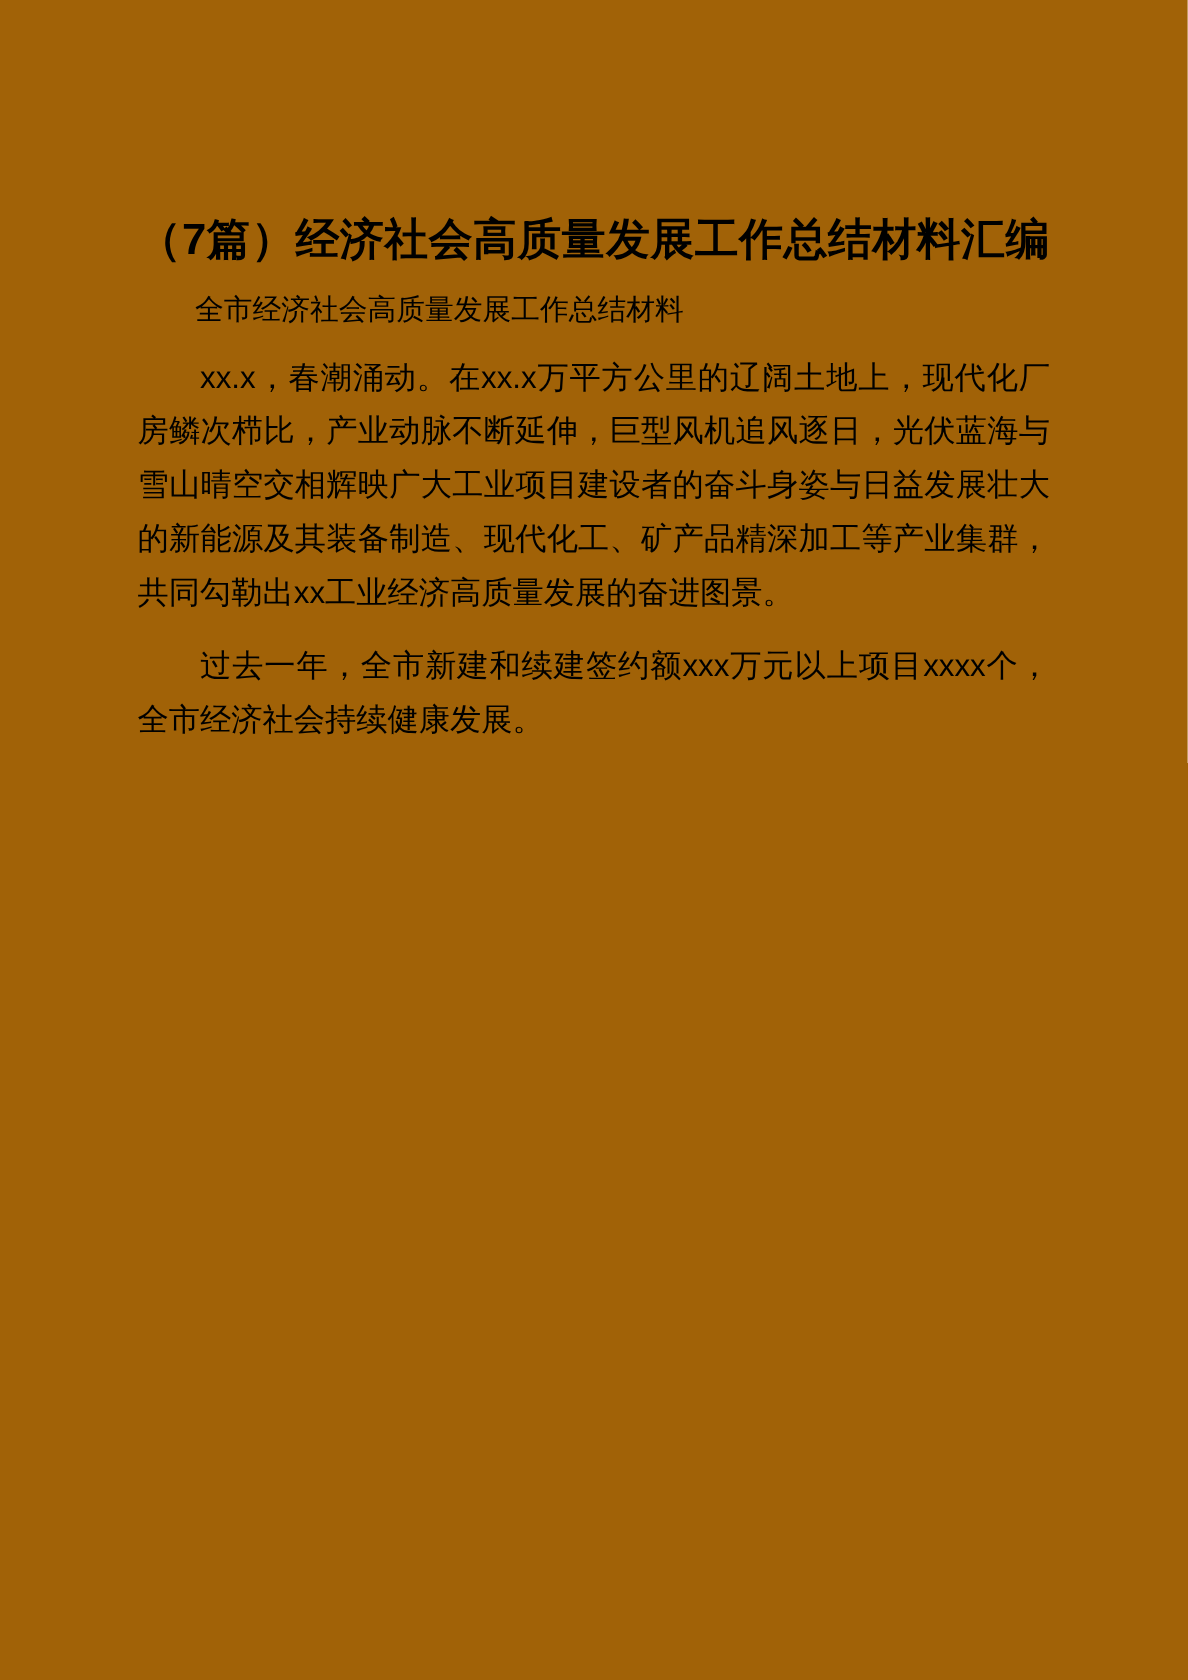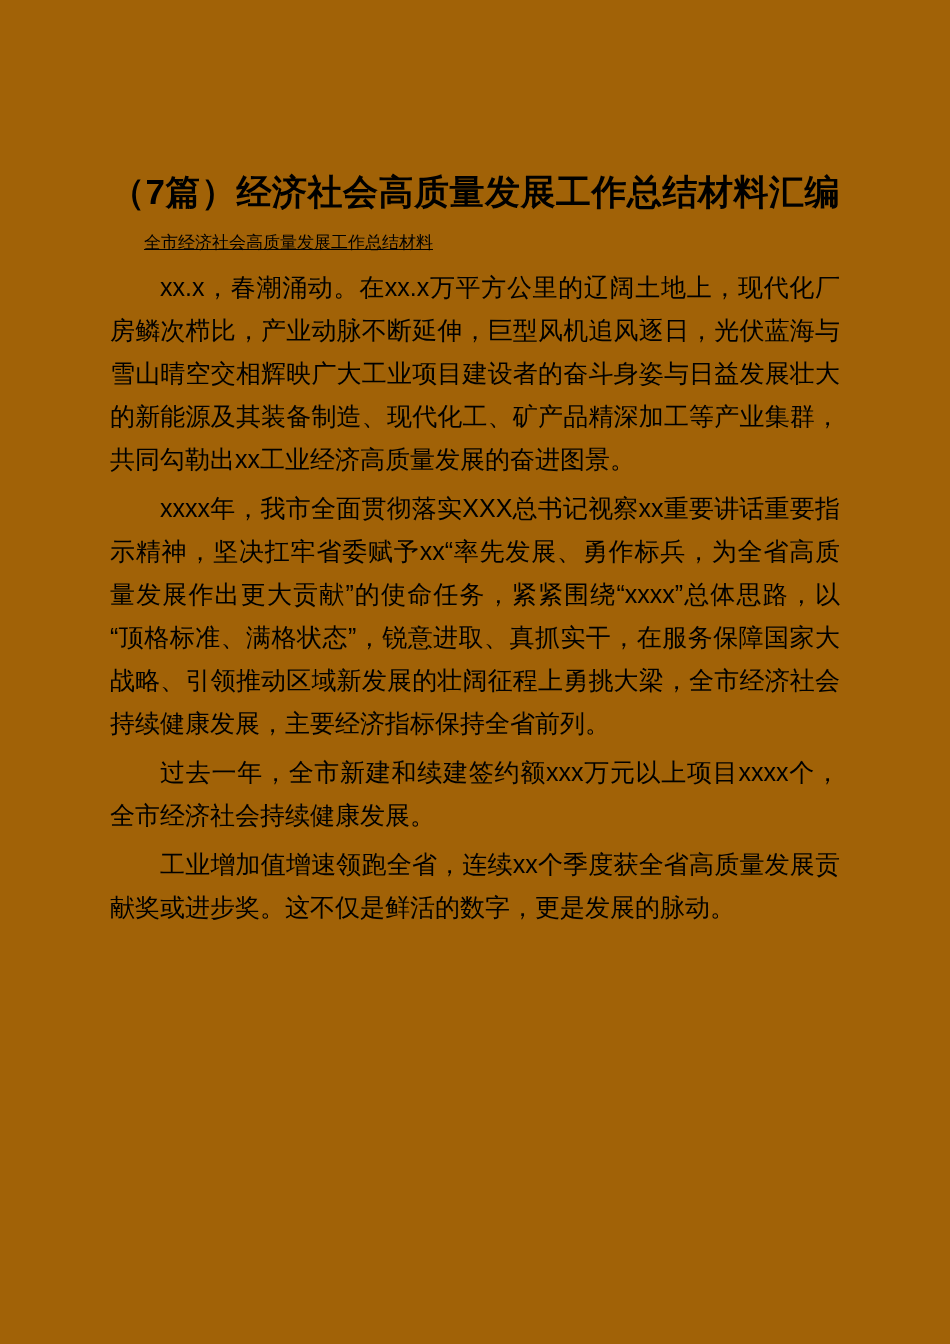--- a/index.html
+++ b/index.html
@@ -31,12 +31,11 @@
     color: #000;
   }
   .subtitle {
-    font-size: 17px;
+    font-size: 23px;
     line-height: 1.5;
     margin: 0 0 10px 0;
     text-indent: 2em;
     color: #000;
-    text-decoration: underline;
   }
   p.body-para {
     font-size: 25px;

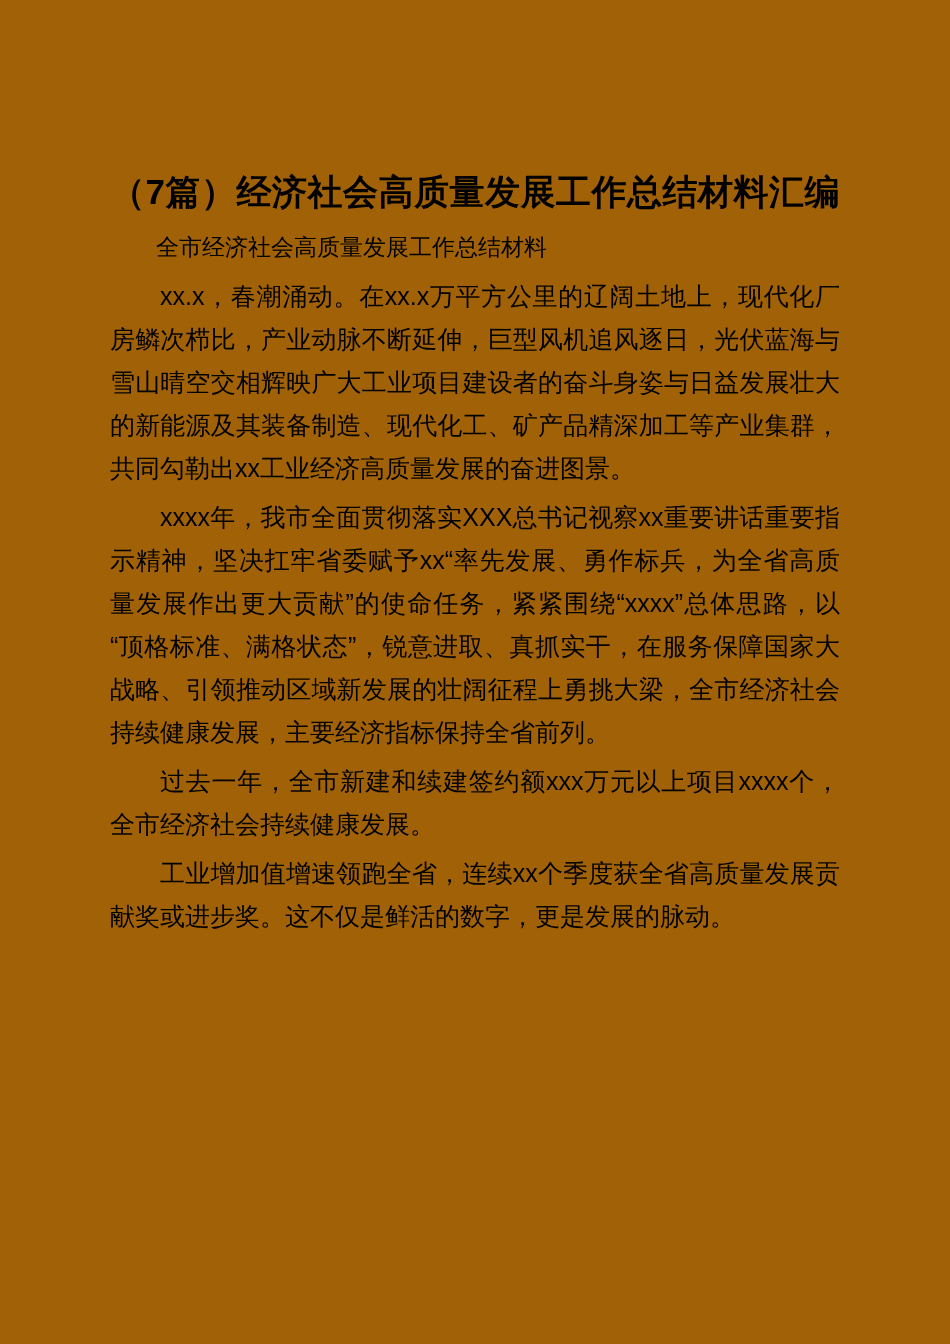--- a/index.html
+++ b/index.html
@@ -40,7 +40,7 @@
   p.body-para {
     font-size: 25px;
     line-height: 1.72;
-    margin: 0 0 6px 0;
+    margin: 16px 0 6px 0;
     text-align: justify;
     text-justify: inter-ideograph;
     text-indent: 2em;

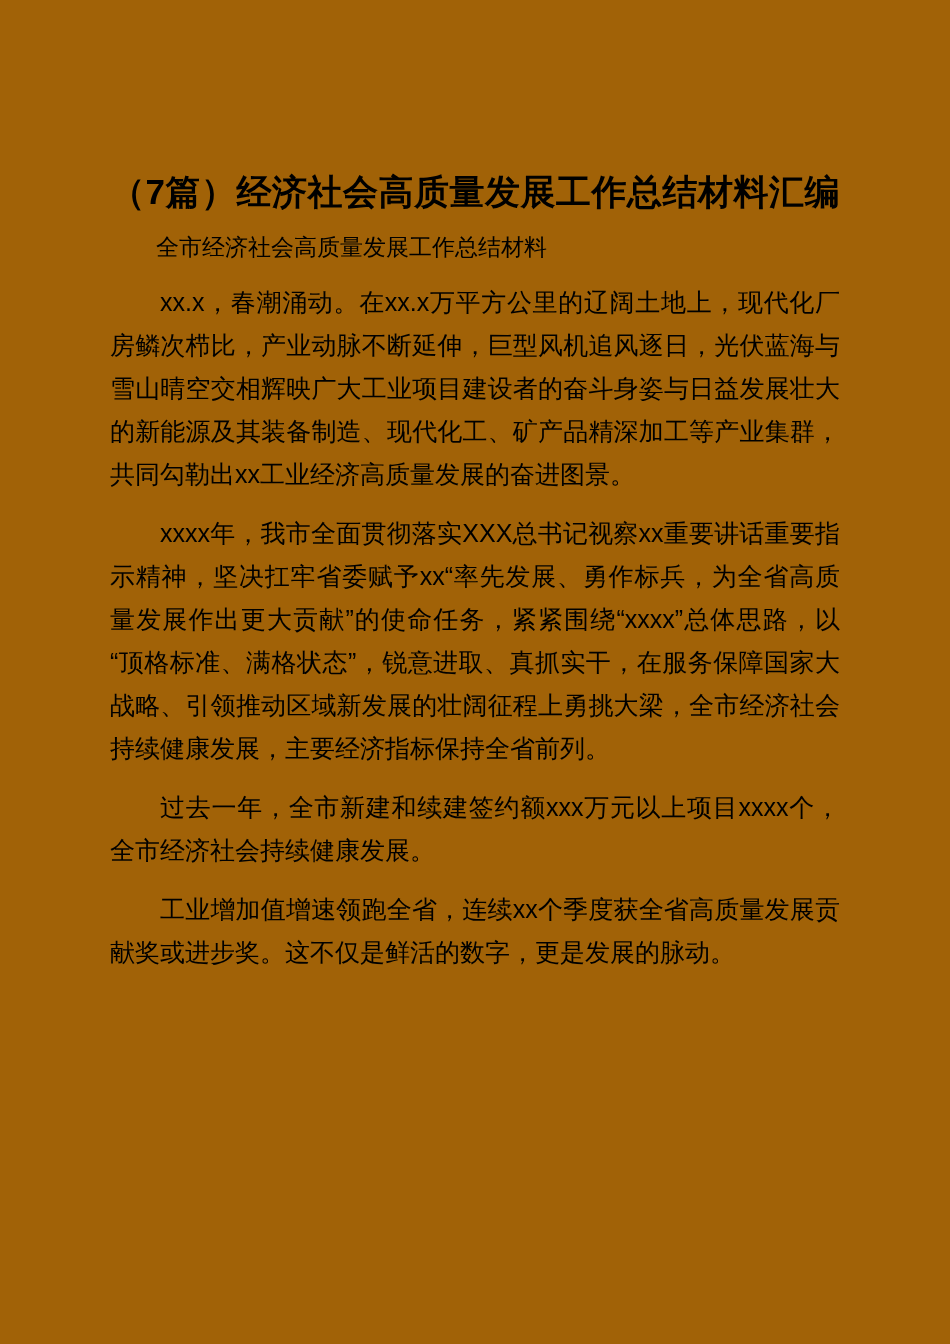--- a/index.html
+++ b/index.html
@@ -58,7 +58,6 @@
   <h1 class="doc-title">（7篇）经济社会高质量发展工作总结材料汇编</h1>
   <div class="subtitle">全市经济社会高质量发展工作总结材料</div>
   <p class="body-para">xx.x，春潮涌动。在xx.x万平方公里的辽阔土地上，现代化厂房鳞次栉比，产业动脉不断延伸，巨型风机追风逐日，光伏蓝海与雪山晴空交相辉映广大工业项目建设者的奋斗身姿与日益发展壮大的新能源及其装备制造、现代化工、矿产品精深加工等产业集群，共同勾勒出xx工业经济高质量发展的奋进图景。</p>
-  <p class="body-para">xxxx年，我市全面贯彻落实XXX总书记视察xx重要讲话重要指示精神，坚决扛牢省委赋予xx“率先发展、勇作标兵，为全省高质量发展作出更大贡献”的使命任务，紧紧围绕“xxxx”总体思路，以“顶格标准、满格状态”，锐意进取、真抓实干，在服务保障国家大战略、引领推动区域新发展的壮阔征程上勇挑大梁，全市经济社会持续健康发展，主要经济指标保持全省前列。</p>
   <p class="body-para">过去一年，全市新建和续建签约额xxx万元以上项目xxxx个，全市经济社会持续健康发展。</p>
   <p class="body-para">工业增加值增速领跑全省，连续xx个季度获全省高质量发展贡献奖或进步奖。这不仅是鲜活的数字，更是发展的脉动。</p>
 </div>

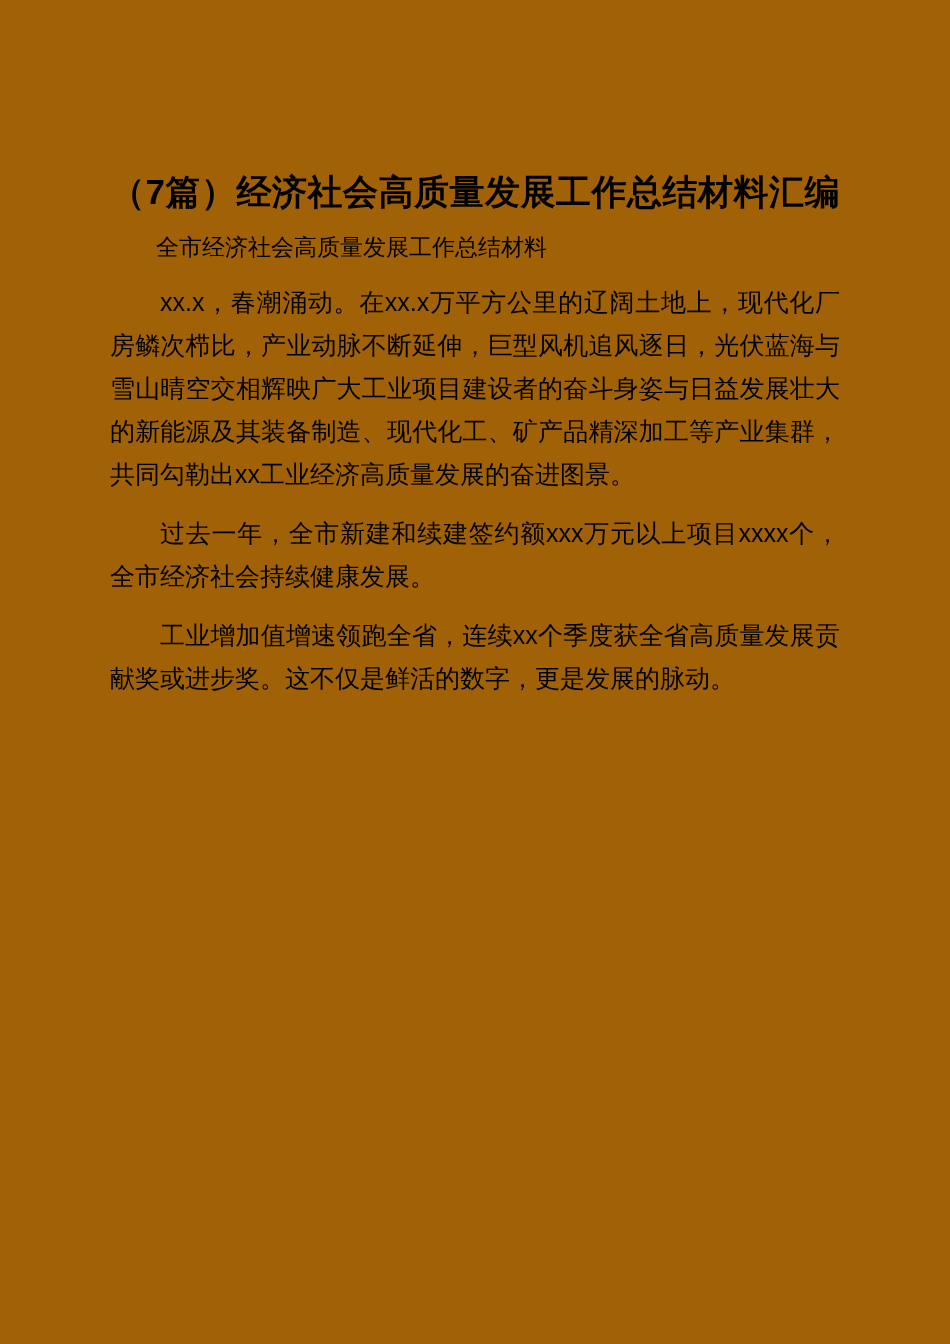--- a/index.html
+++ b/index.html
@@ -59,7 +59,6 @@
   <div class="subtitle">全市经济社会高质量发展工作总结材料</div>
   <p class="body-para">xx.x，春潮涌动。在xx.x万平方公里的辽阔土地上，现代化厂房鳞次栉比，产业动脉不断延伸，巨型风机追风逐日，光伏蓝海与雪山晴空交相辉映广大工业项目建设者的奋斗身姿与日益发展壮大的新能源及其装备制造、现代化工、矿产品精深加工等产业集群，共同勾勒出xx工业经济高质量发展的奋进图景。</p>
   <p class="body-para">过去一年，全市新建和续建签约额xxx万元以上项目xxxx个，全市经济社会持续健康发展。</p>
-  <p class="body-para">工业增加值增速领跑全省，连续xx个季度获全省高质量发展贡献奖或进步奖。这不仅是鲜活的数字，更是发展的脉动。</p>
 </div>
 
 </body></html>

